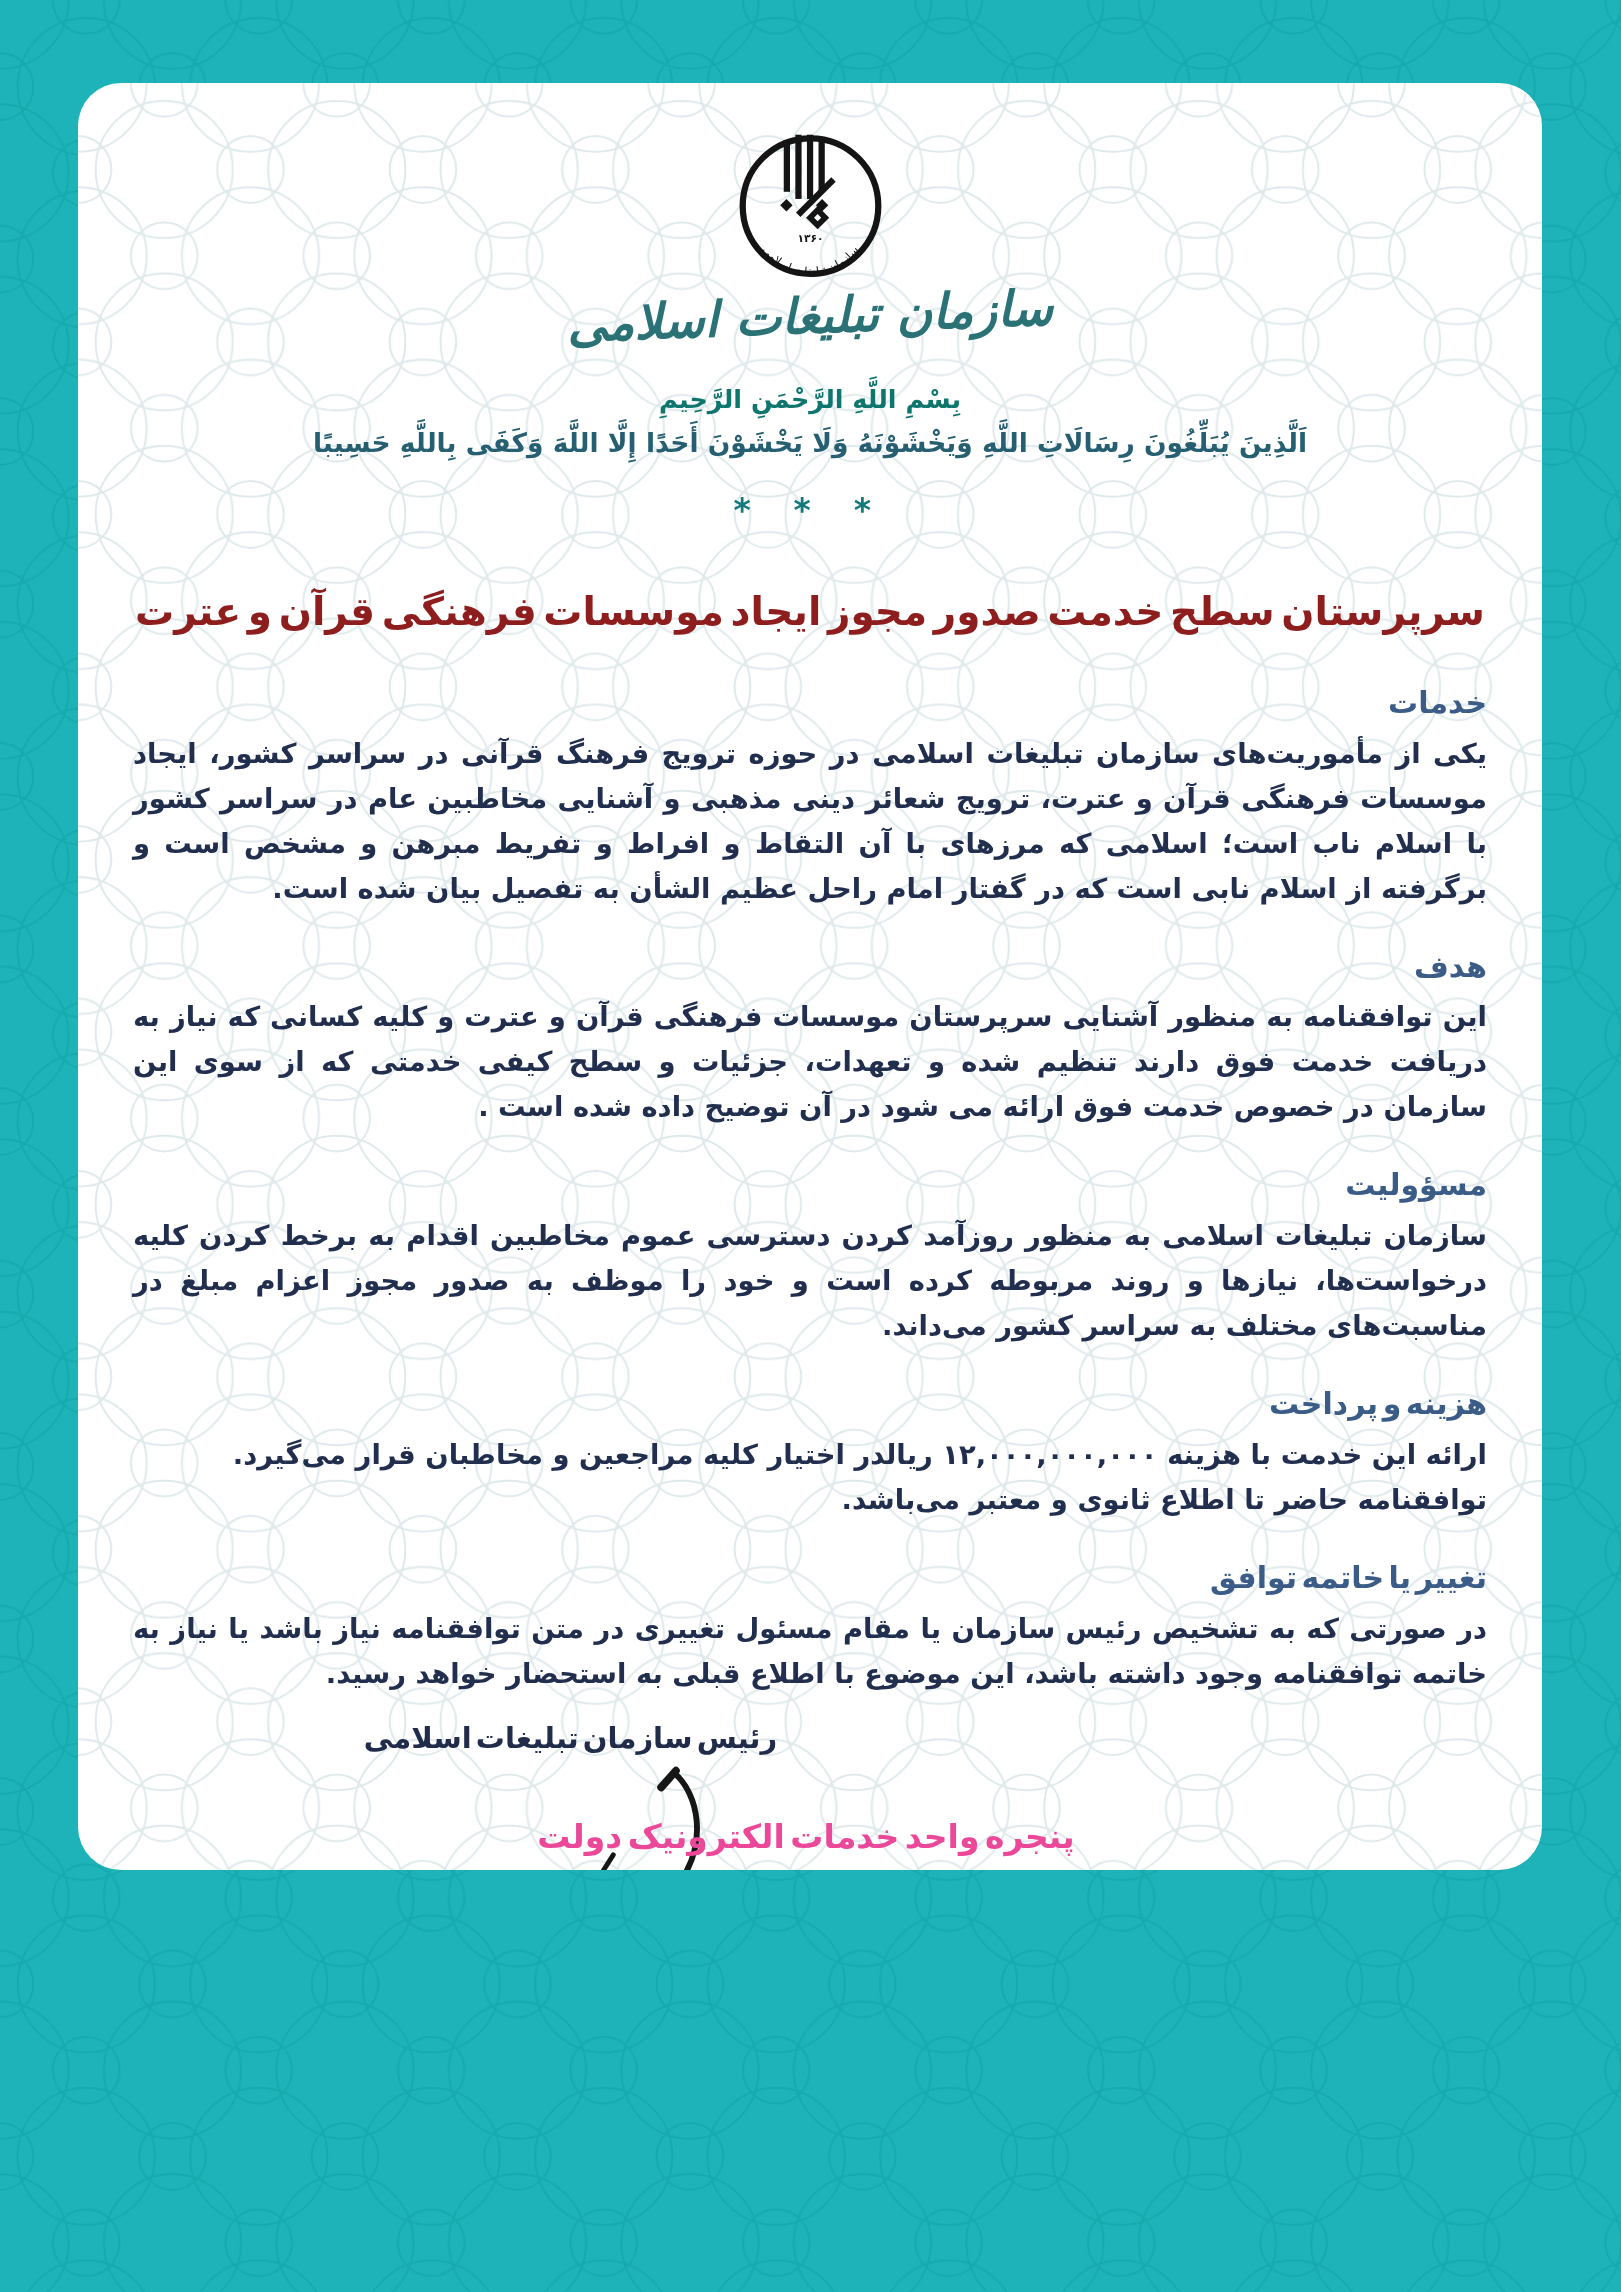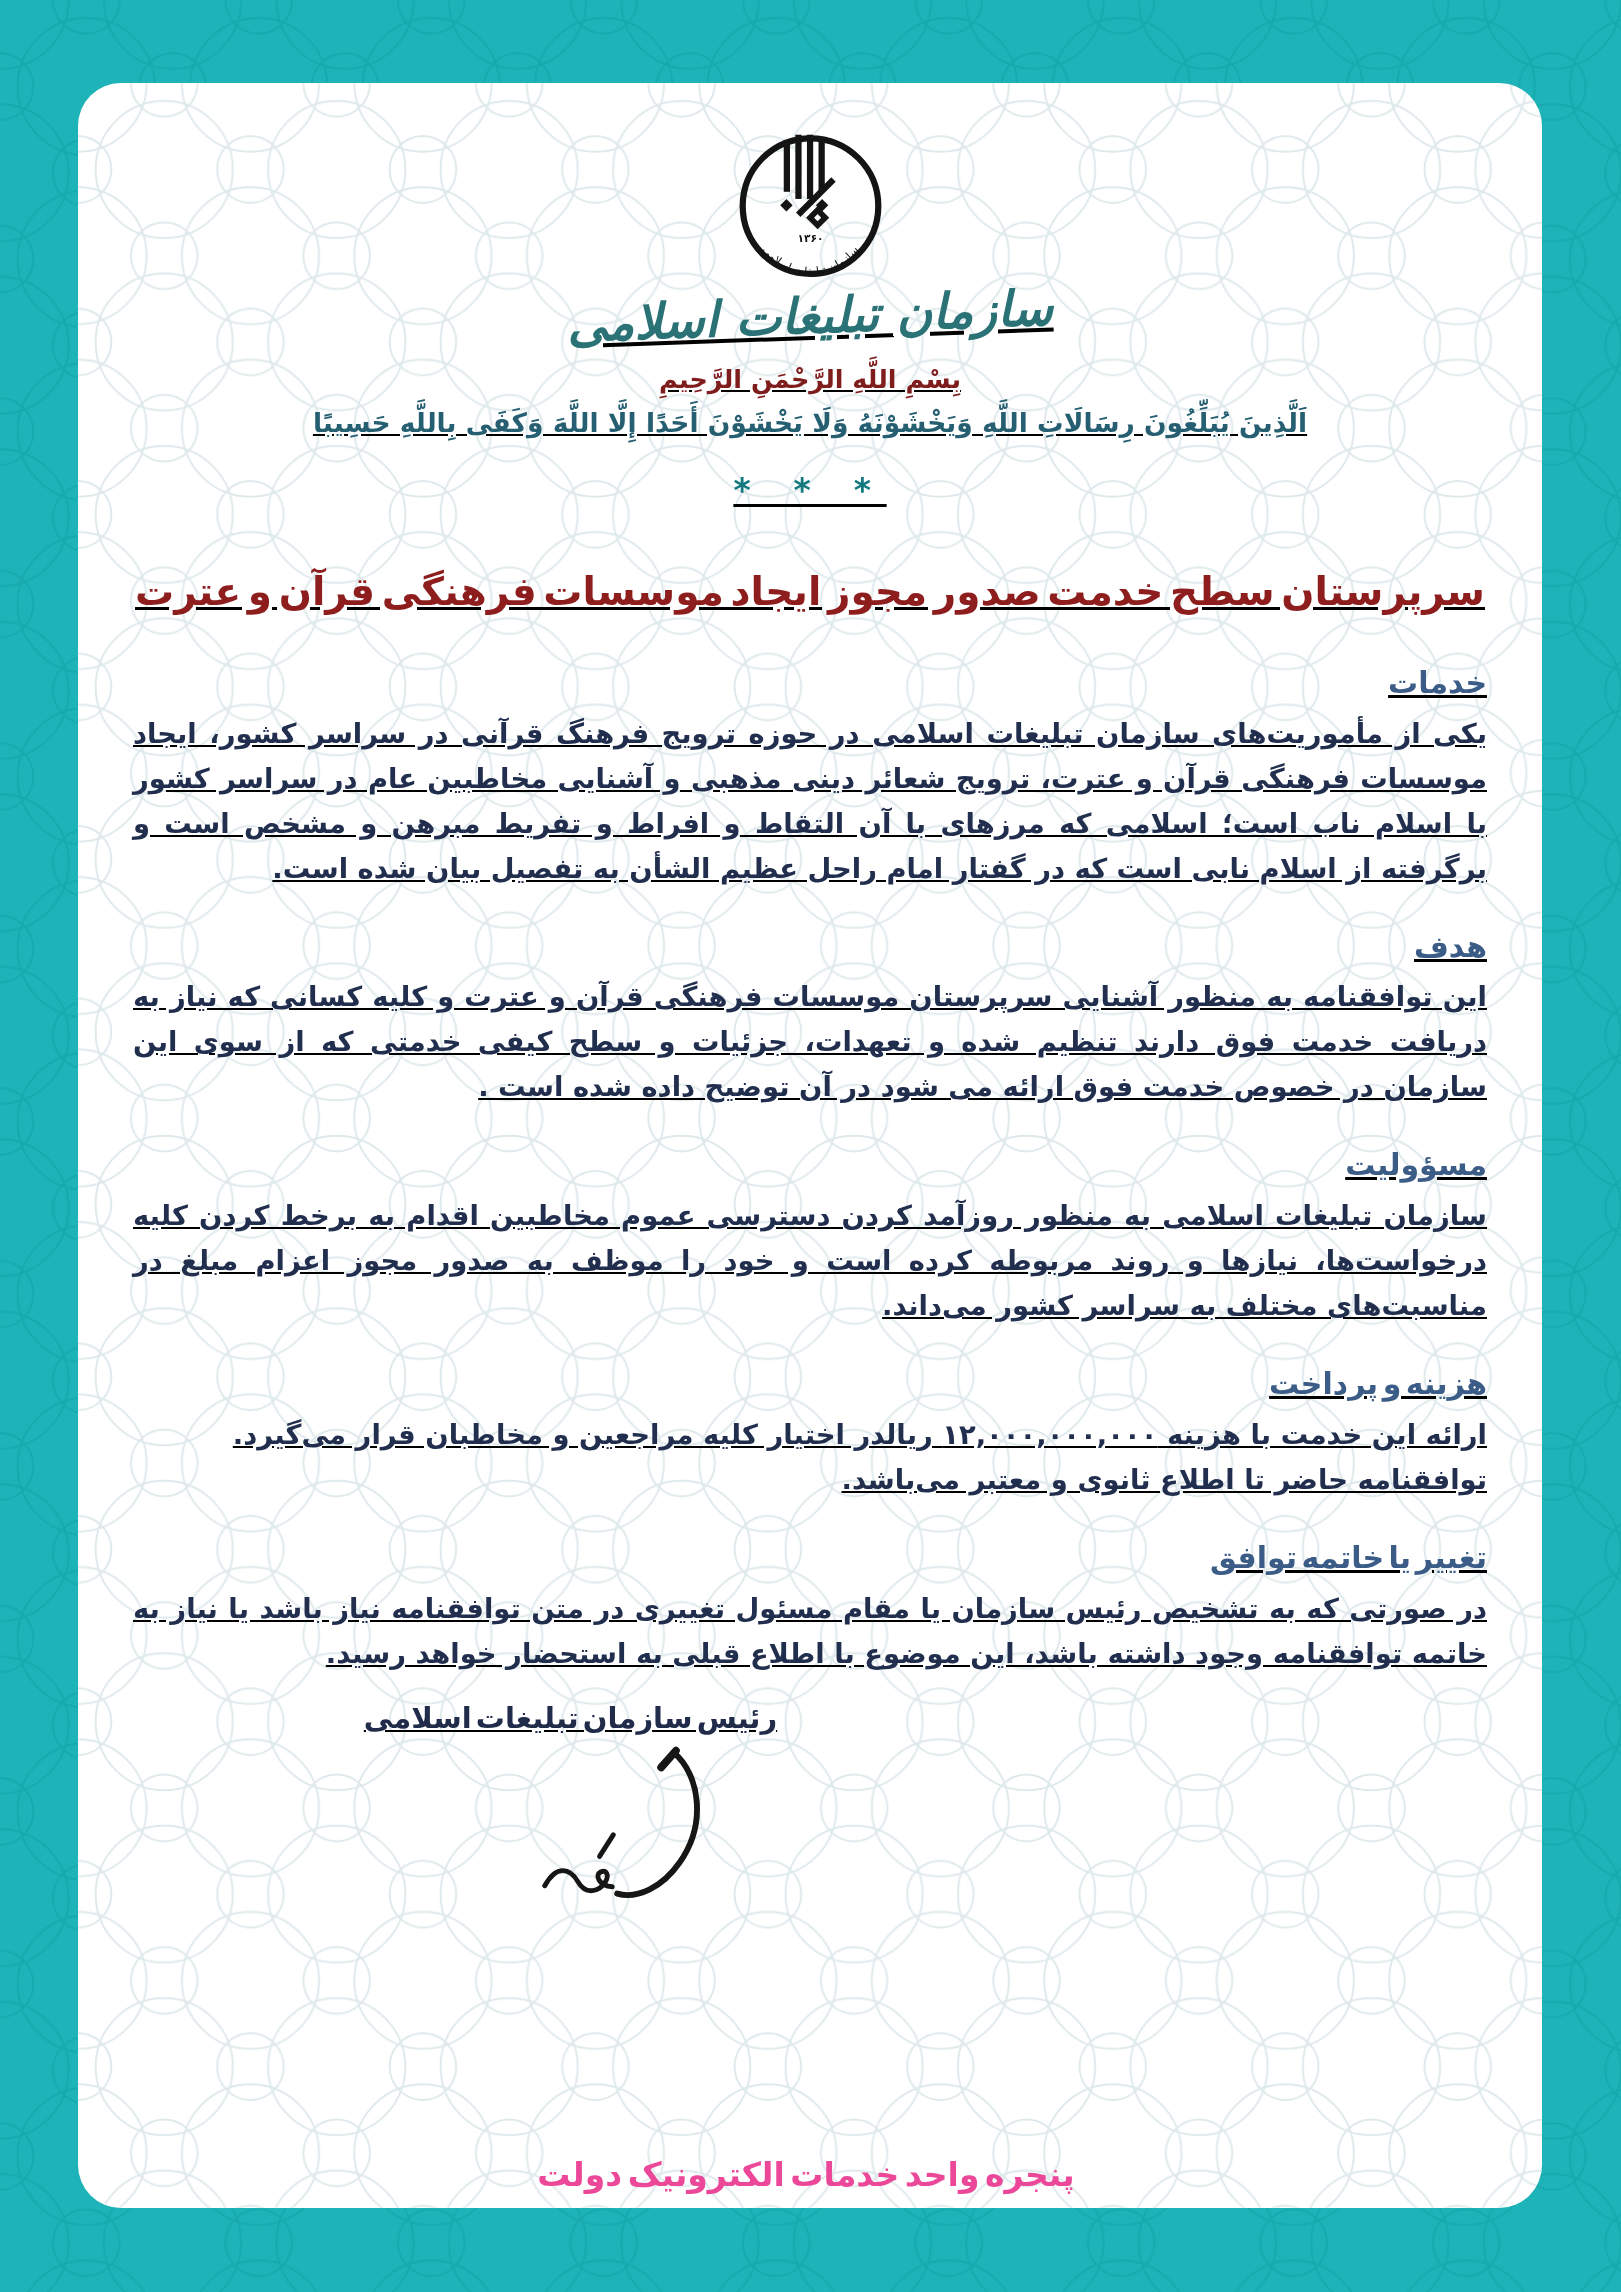--- a/index.html
+++ b/index.html
@@ -14,11 +14,10 @@
   svg.bg{position:absolute;left:0;top:0;pointer-events:none;}
   .page{
     position:absolute;left:78px;top:83px;
-    width:1464px;height:2125px;
+    width:1464px;height:1787px;
     background:#ffffff;
     border-radius:43px;
     overflow:hidden;
-    text-decoration:underline;
   }
   .content{
     position:relative;

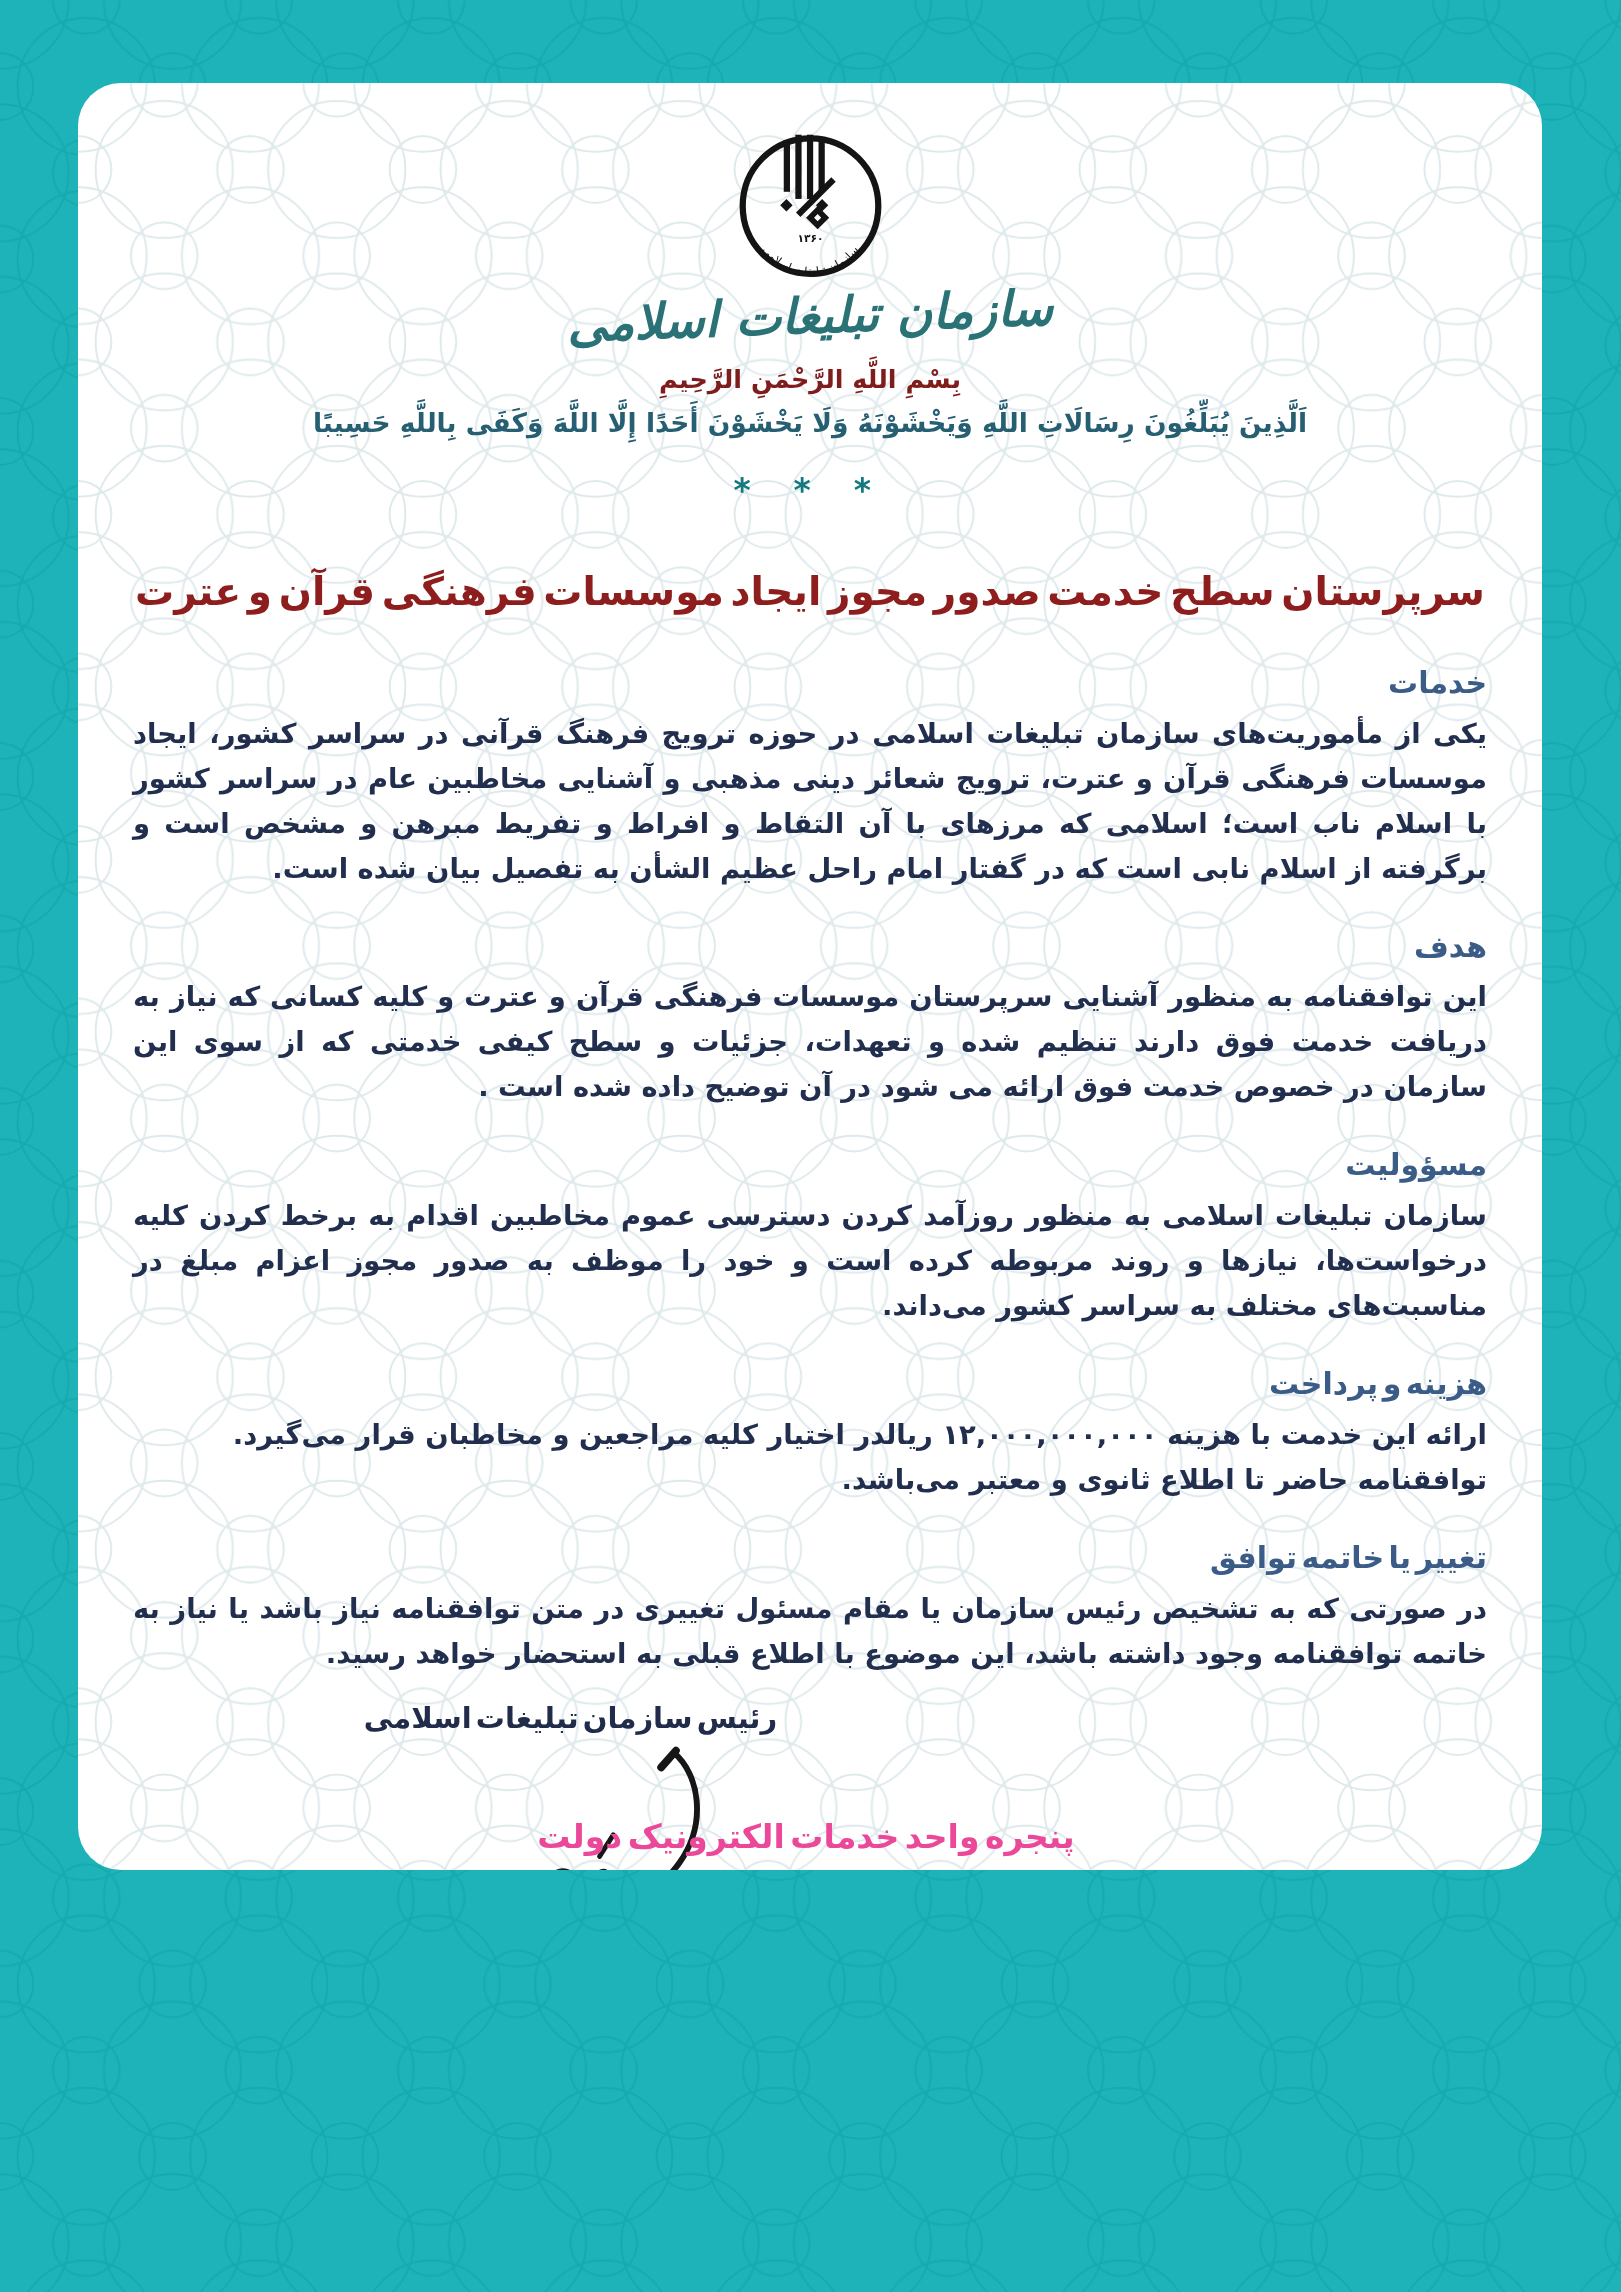--- a/index.html
+++ b/index.html
@@ -36,11 +36,11 @@
     line-height:63px;
   }
   .bismillah{
-    margin-top:15px;
+    margin-top:35px;
     text-align:center;
     font-size:25.5px;line-height:33px;
     font-weight:bold;
-    color:#7f1d1d;
+    color:#0f766e;
   }
   .verse{
     margin-top:7.8px;

